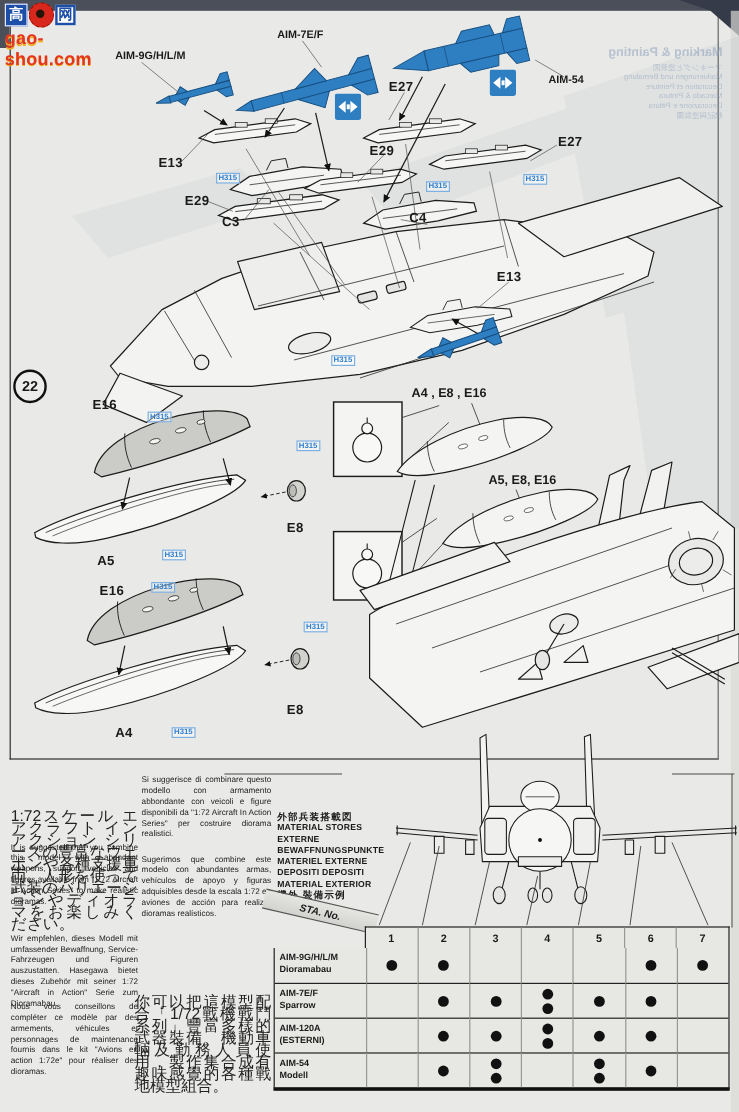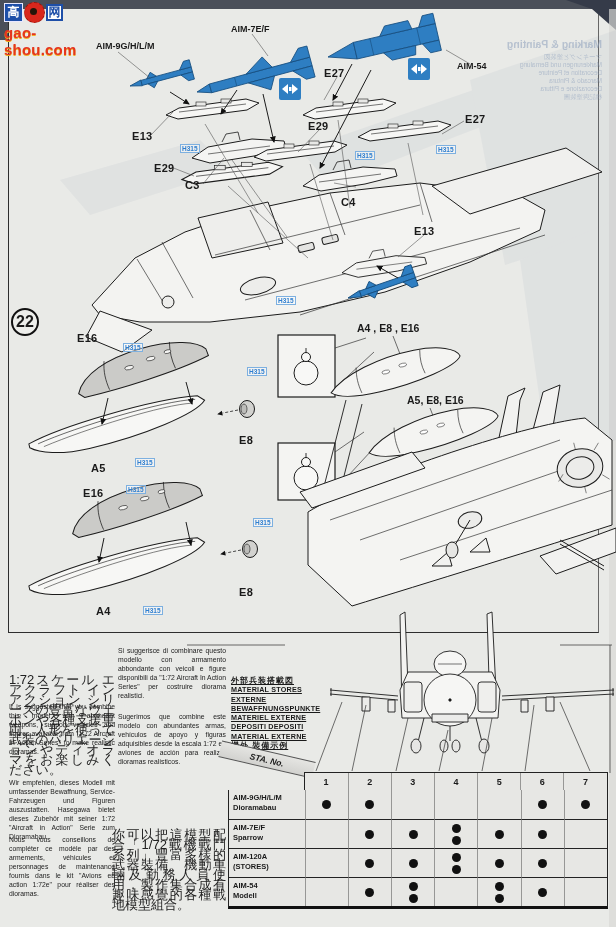--- a/index.html
+++ b/index.html
@@ -356,7 +356,7 @@
 <div class="abs lbl" style="left:185px;top:179px">C3</div>
 <div class="abs lbl" style="left:324px;top:67px">E27</div>
 <div class="abs lbl" style="left:308px;top:120px">E29</div>
-<div class="abs lbl" style="left:341px;top:196px">C4</div>
+<div class="abs lbl" style="left:341px;top:176px">C4</div>
 <div class="abs lbl" style="left:465px;top:113px">E27</div>
 <div class="abs lbl" style="left:414px;top:225px">E13</div>
 

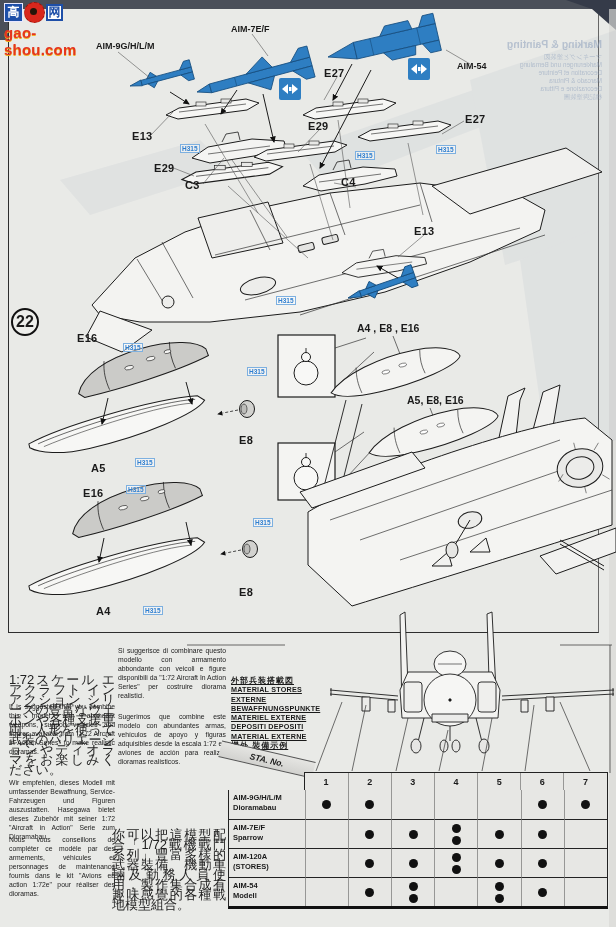--- a/index.html
+++ b/index.html
@@ -16,7 +16,7 @@
          padding:0 1px;background:rgba(255,255,255,.45);z-index:3;white-space:nowrap;}
   .stepnum{width:24px;height:24px;border:2.2px solid #111;border-radius:50%;
            display:flex;align-items:center;justify-content:center;
-           font-weight:bold;font-size:16px;z-index:3;background:rgba(255,255,255,.2);}
+           font-weight:bold;font-size:12px;z-index:3;background:rgba(255,255,255,.2);}
   .flipicon{width:22px;height:22px;z-index:3;}
   .note{font-size:6.8px;line-height:9px;text-align:justify;color:#222;z-index:3;}
   .note-ja{font-size:13px;line-height:10px;margin-top:29px;}

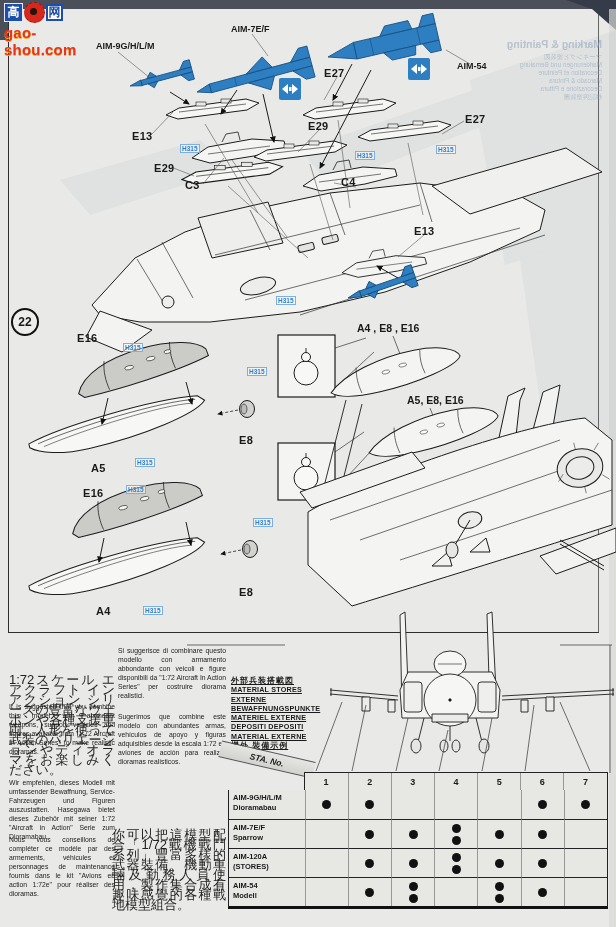--- a/index.html
+++ b/index.html
@@ -395,7 +395,7 @@
 <div class="abs lbl" style="left:83px;top:487px">E16</div>
 <div class="abs lbl" style="left:96px;top:605px">A4</div>
 <div class="abs lbl" style="left:239px;top:586px">E8</div>
-<div class="abs lbl-m" style="left:357px;top:322px">A4 , E8 , E16</div>
+<div class="abs lbl-m" style="left:343px;top:322px">A4 , E8 , E16</div>
 <div class="abs lbl-m" style="left:407px;top:394px">A5, E8, E16</div>
 
 <div class="abs note note-ja" style="left:9px;top:646px;width:106px">1:72スケール エアクラフト イン アクション シリーズの豊富なウェポンや各種支援車両、人形を使って武装のバリエーションやディオラマをお楽しみください。</div>

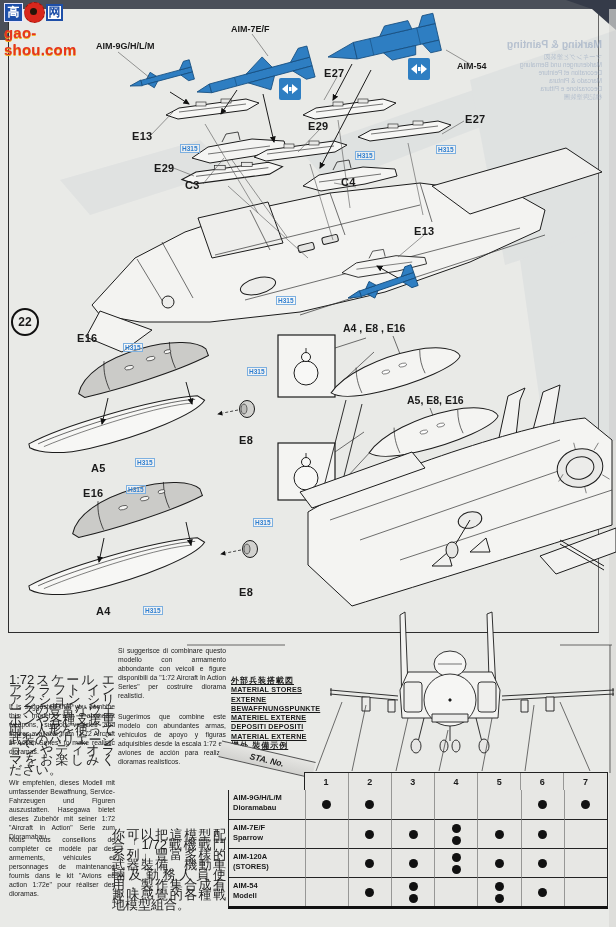--- a/index.html
+++ b/index.html
@@ -390,7 +390,7 @@
 
 <div class="abs stepnum" style="left:11px;top:308px">22</div>
 <div class="abs lbl" style="left:77px;top:332px">E16</div>
-<div class="abs lbl" style="left:91px;top:462px">A5</div>
+<div class="abs lbl" style="left:81px;top:462px">A5</div>
 <div class="abs lbl" style="left:239px;top:434px">E8</div>
 <div class="abs lbl" style="left:83px;top:487px">E16</div>
 <div class="abs lbl" style="left:96px;top:605px">A4</div>

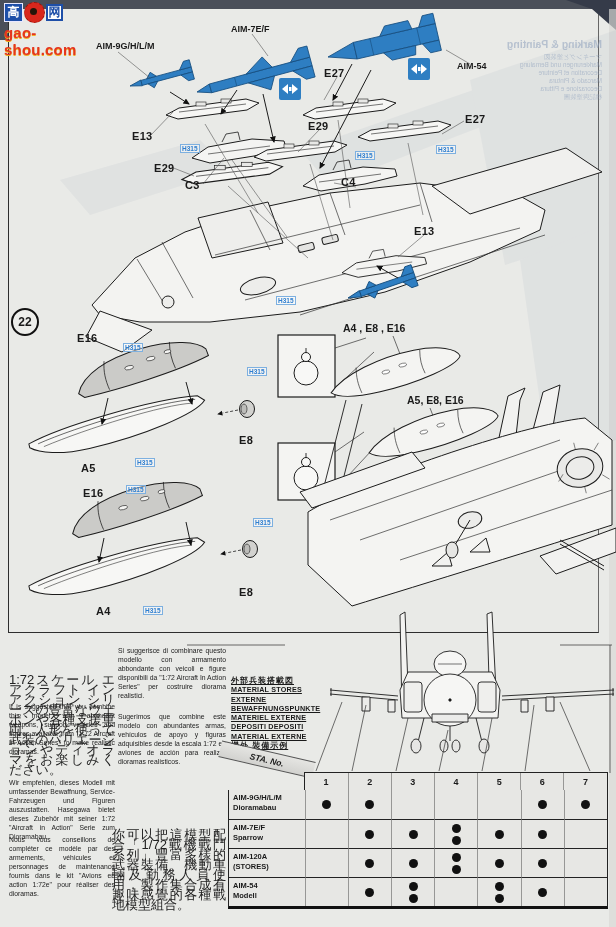--- a/index.html
+++ b/index.html
@@ -23,7 +23,7 @@
   .ghostblock{z-index:2;transform:scaleX(-1);color:#8fa1bd;opacity:.55;width:140px;text-align:left;}
   .ghost-title{font-weight:bold;font-size:10.5px;margin-bottom:3px;}
   .ghost-line{font-size:6.4px;line-height:8px;}
-  .stores-head{z-index:3;font-weight:bold;line-height:9.3px;text-decoration:underline;}
+  .stores-head{z-index:3;font-weight:bold;line-height:9.3px;}
   .sh-ja{font-size:8px;letter-spacing:1px;}
   .sh-en{font-size:7.2px;letter-spacing:.2px;}
   .staband{left:219px;top:751px;width:96px;height:15px;z-index:4;

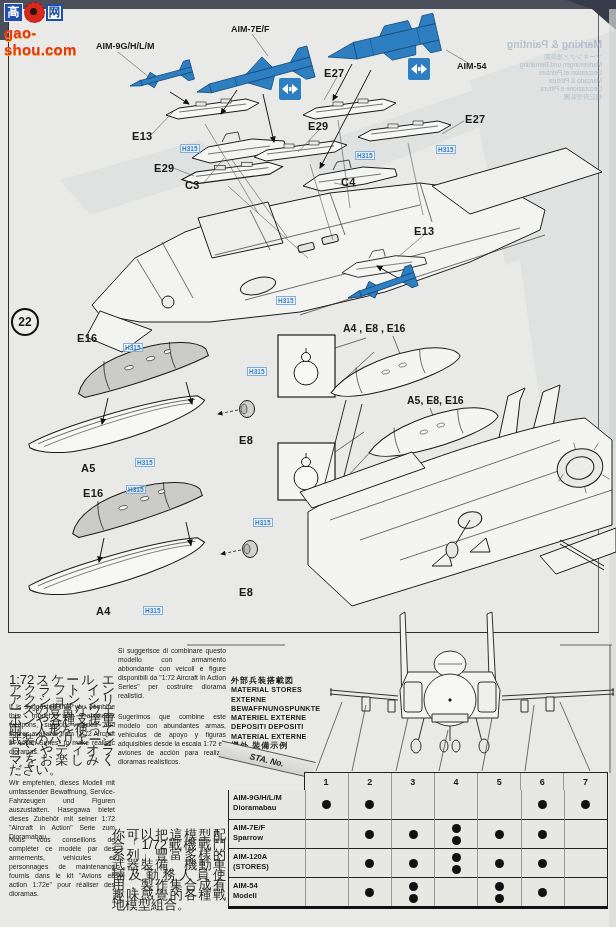--- a/index.html
+++ b/index.html
@@ -413,7 +413,7 @@
   <div class="sh-en">BEWAFFNUNGSPUNKTE</div>
   <div class="sh-en">MATERIEL EXTERNE</div>
   <div class="sh-en">DEPOSITI DEPOSITI</div>
-  <div class="sh-en">MATERIAL EXTERNE</div>
+  <div class="sh-en">MATERIAL EXTERIOR</div>
   <div class="sh-ja">機外 裝備示例</div>
 </div>
 

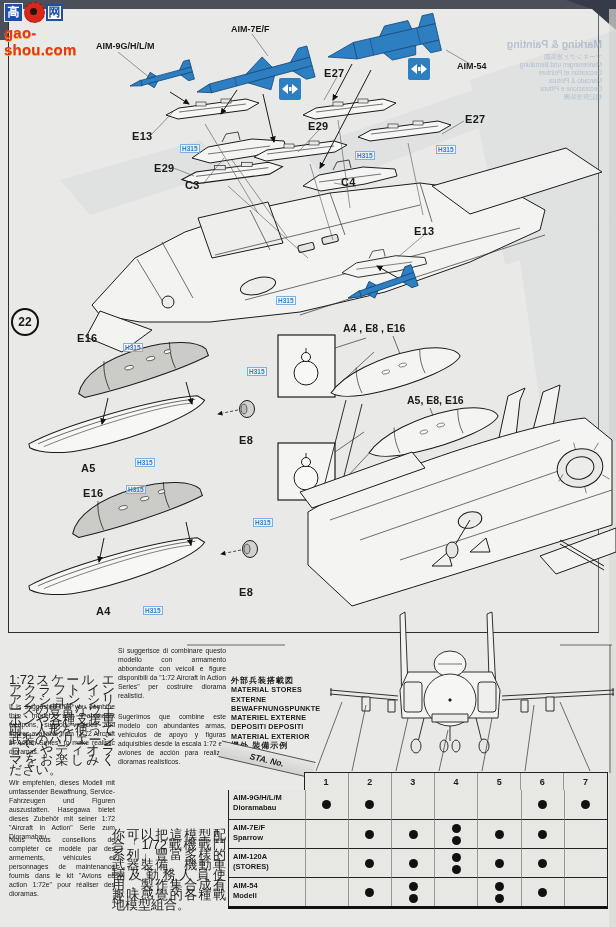--- a/index.html
+++ b/index.html
@@ -474,7 +474,7 @@
     <div class="sta-cell"></div>
     <div class="sta-label">
       <div>AIM-120A</div>
-      <div>(STORES)</div>
+      <div>(ESTERNI)</div>
     </div>
     <div class="sta-cell"></div>
     <div class="sta-cell">

